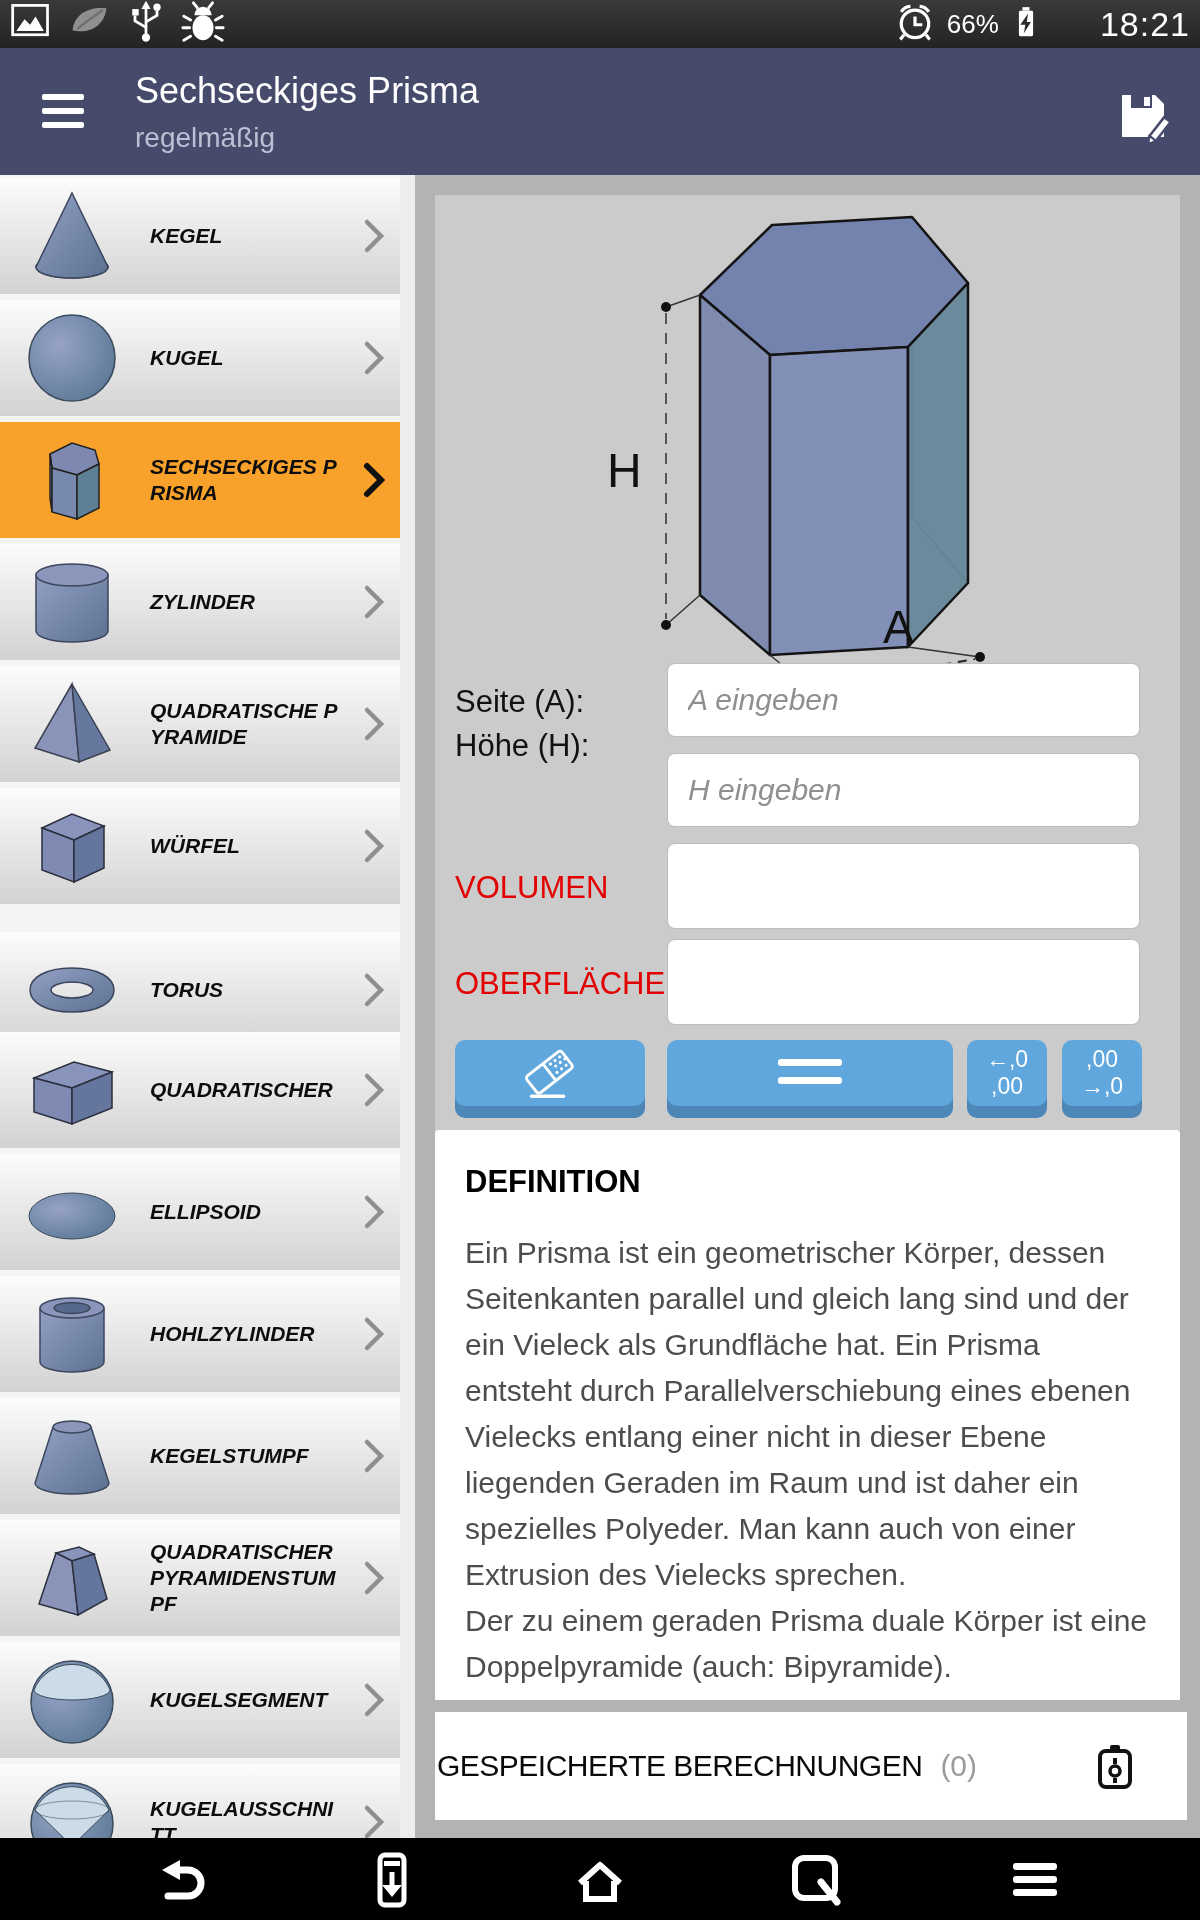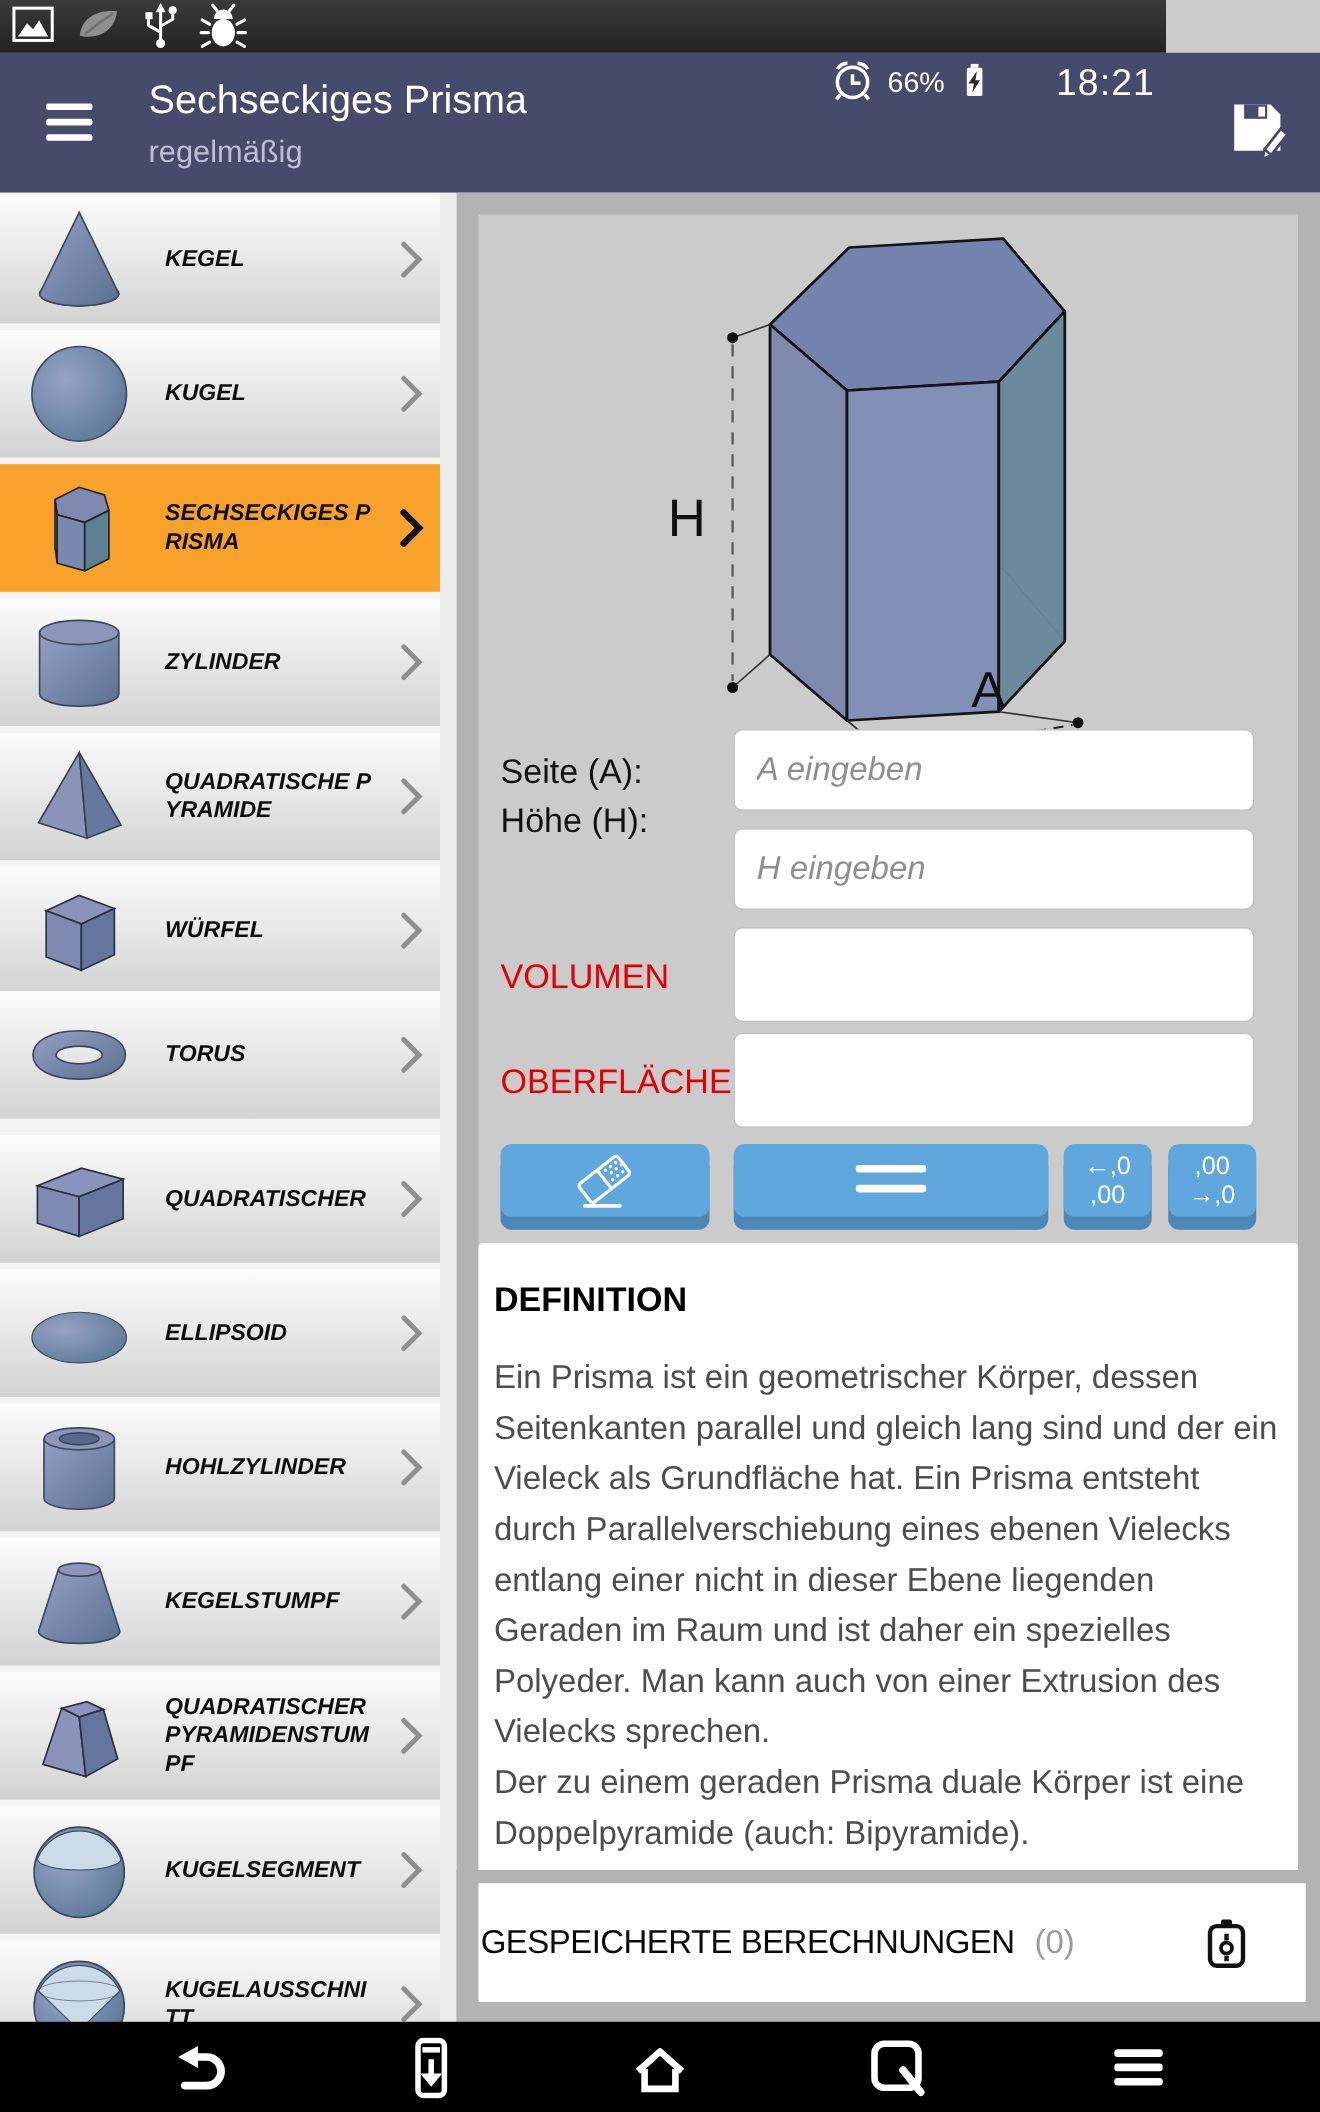--- a/index.html
+++ b/index.html
@@ -8,8 +8,8 @@
   .screen{position:absolute;left:0;top:0;width:1200px;height:1920px;overflow:hidden;}
 
   
-  .status-bar{position:absolute;left:0;top:0;width:1060px;height:48px;
-    background:linear-gradient(#3a3a3a,#232323);display:flex;align-items:flex-start;z-index:30;flex-direction:column;}
+  .status-bar{position:absolute;left:0;top:0;width:1200px;height:48px;
+    background:linear-gradient(#3a3a3a,#232323);display:flex;align-items:flex-end;z-index:30;}
   .sb-left{display:flex;align-items:center;gap:12px;padding-left:8px;}
   .sb-right{margin-left:auto;display:flex;align-items:center;gap:10px;padding-right:10px;color:#fff;}
   .sb-pct{font-size:26px;}

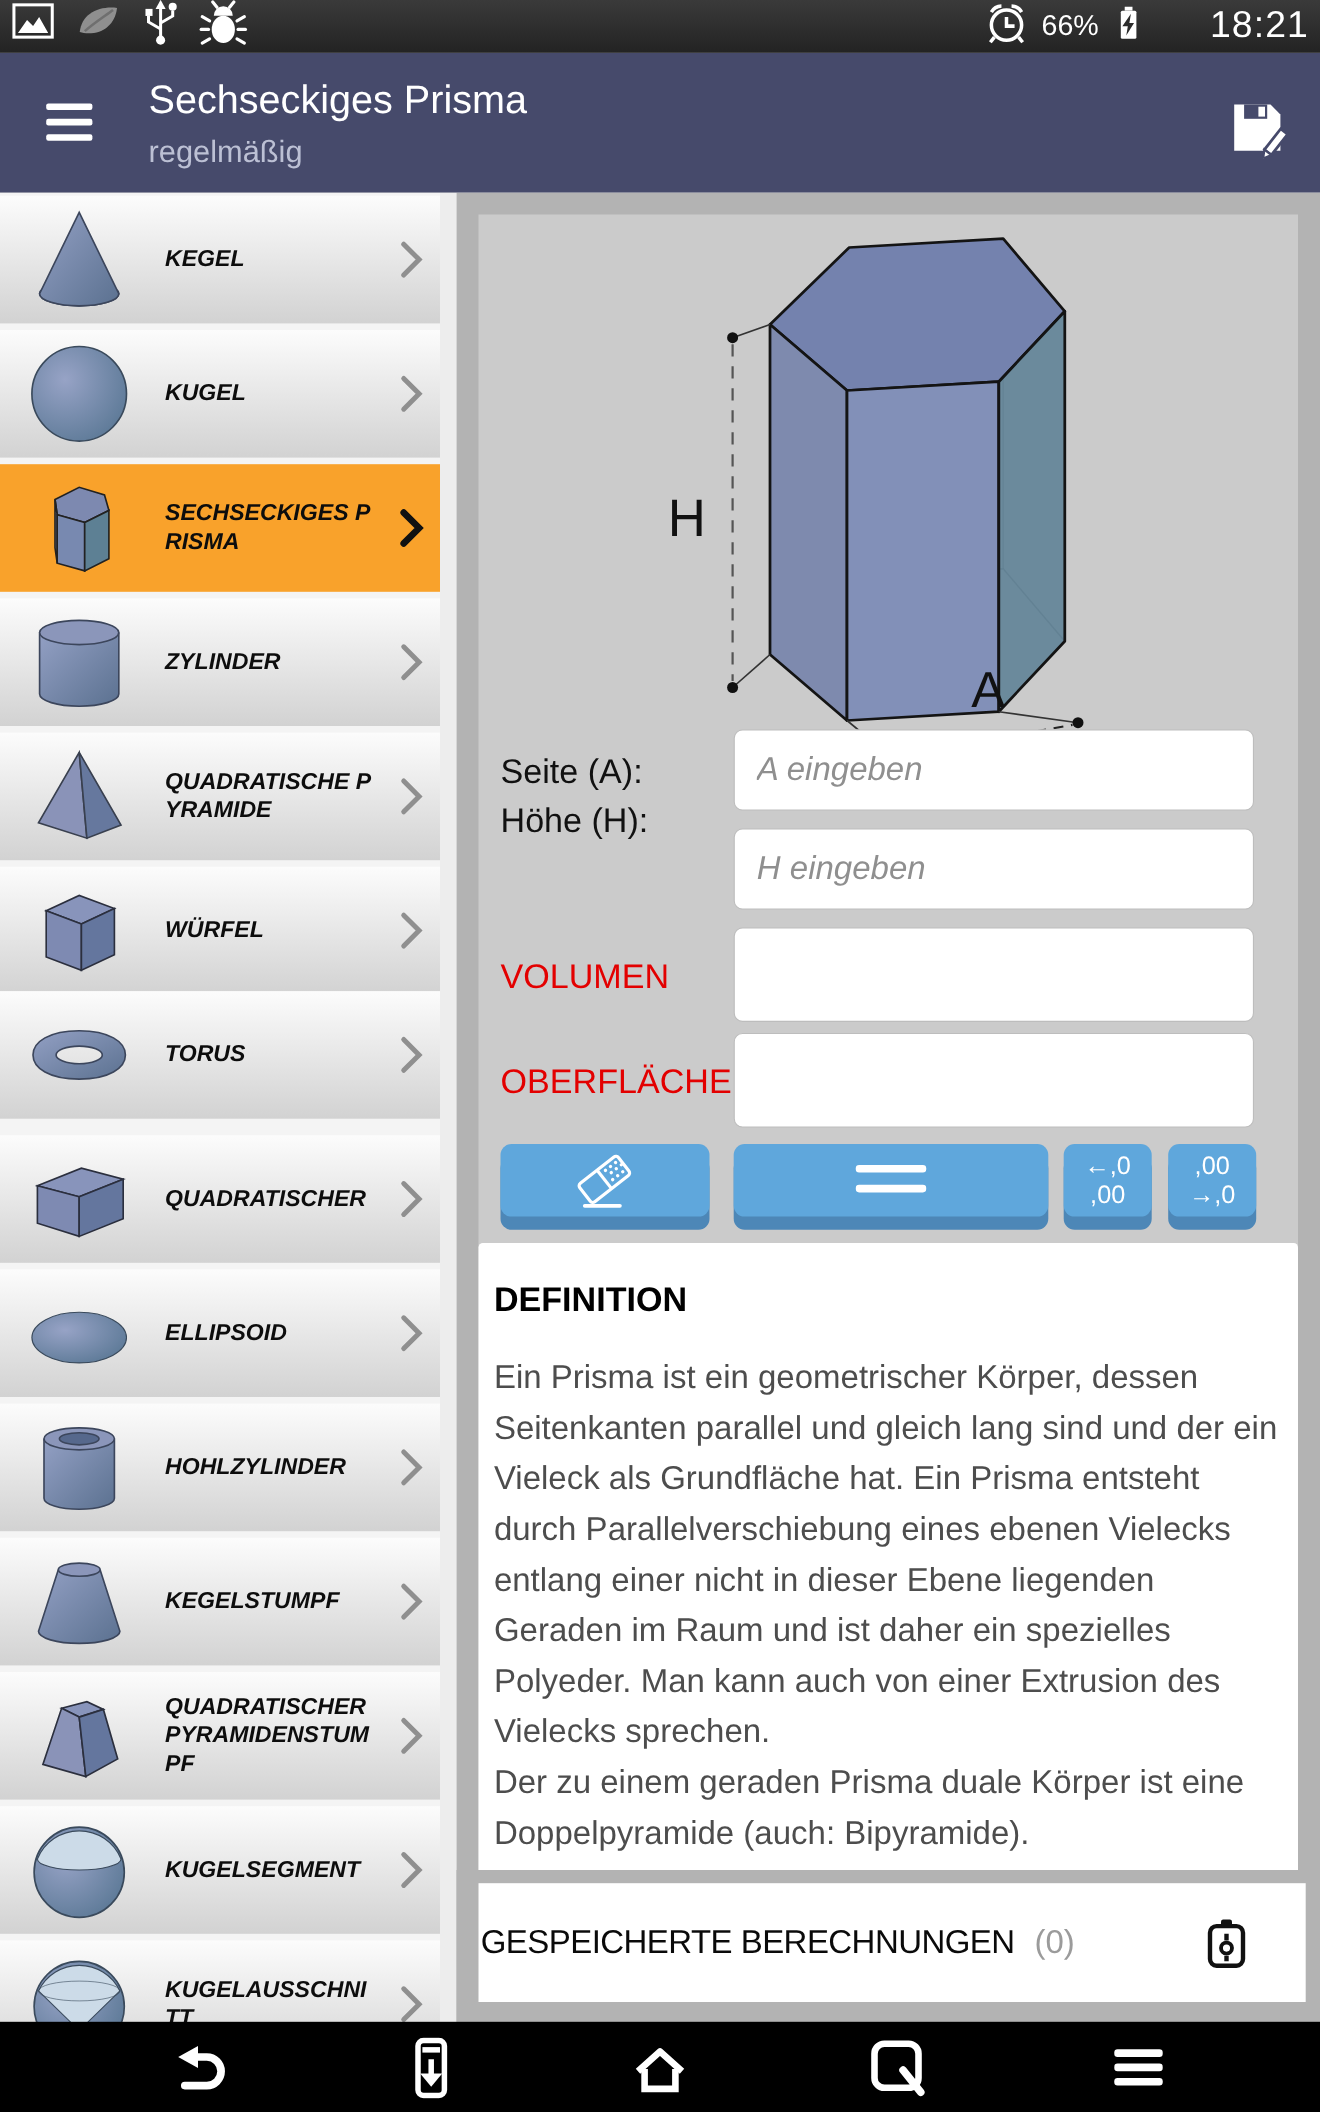--- a/index.html
+++ b/index.html
@@ -235,7 +235,7 @@
           </svg></span>
     </div>
 
-    <div class="side-row" style="top:726px">
+    <div class="side-row" style="top:757px">
       <span class="shape-ic"><svg width="100" height="100" viewBox="0 0 100 100">
             <path d="M50 28 C77 28 92 38 92 50 C92 62 77 72 50 72 C23 72 8 62 8 50 C8 38 23 28 50 28 Z M50 42 C62 42 71 46 71 50 C71 54 62 58 50 58 C38 58 29 54 29 50 C29 46 38 42 50 42 Z" fill="url(#gsh)" fill-rule="evenodd" stroke="#3c465c" stroke-width="1.5"></path>
           </svg></span>

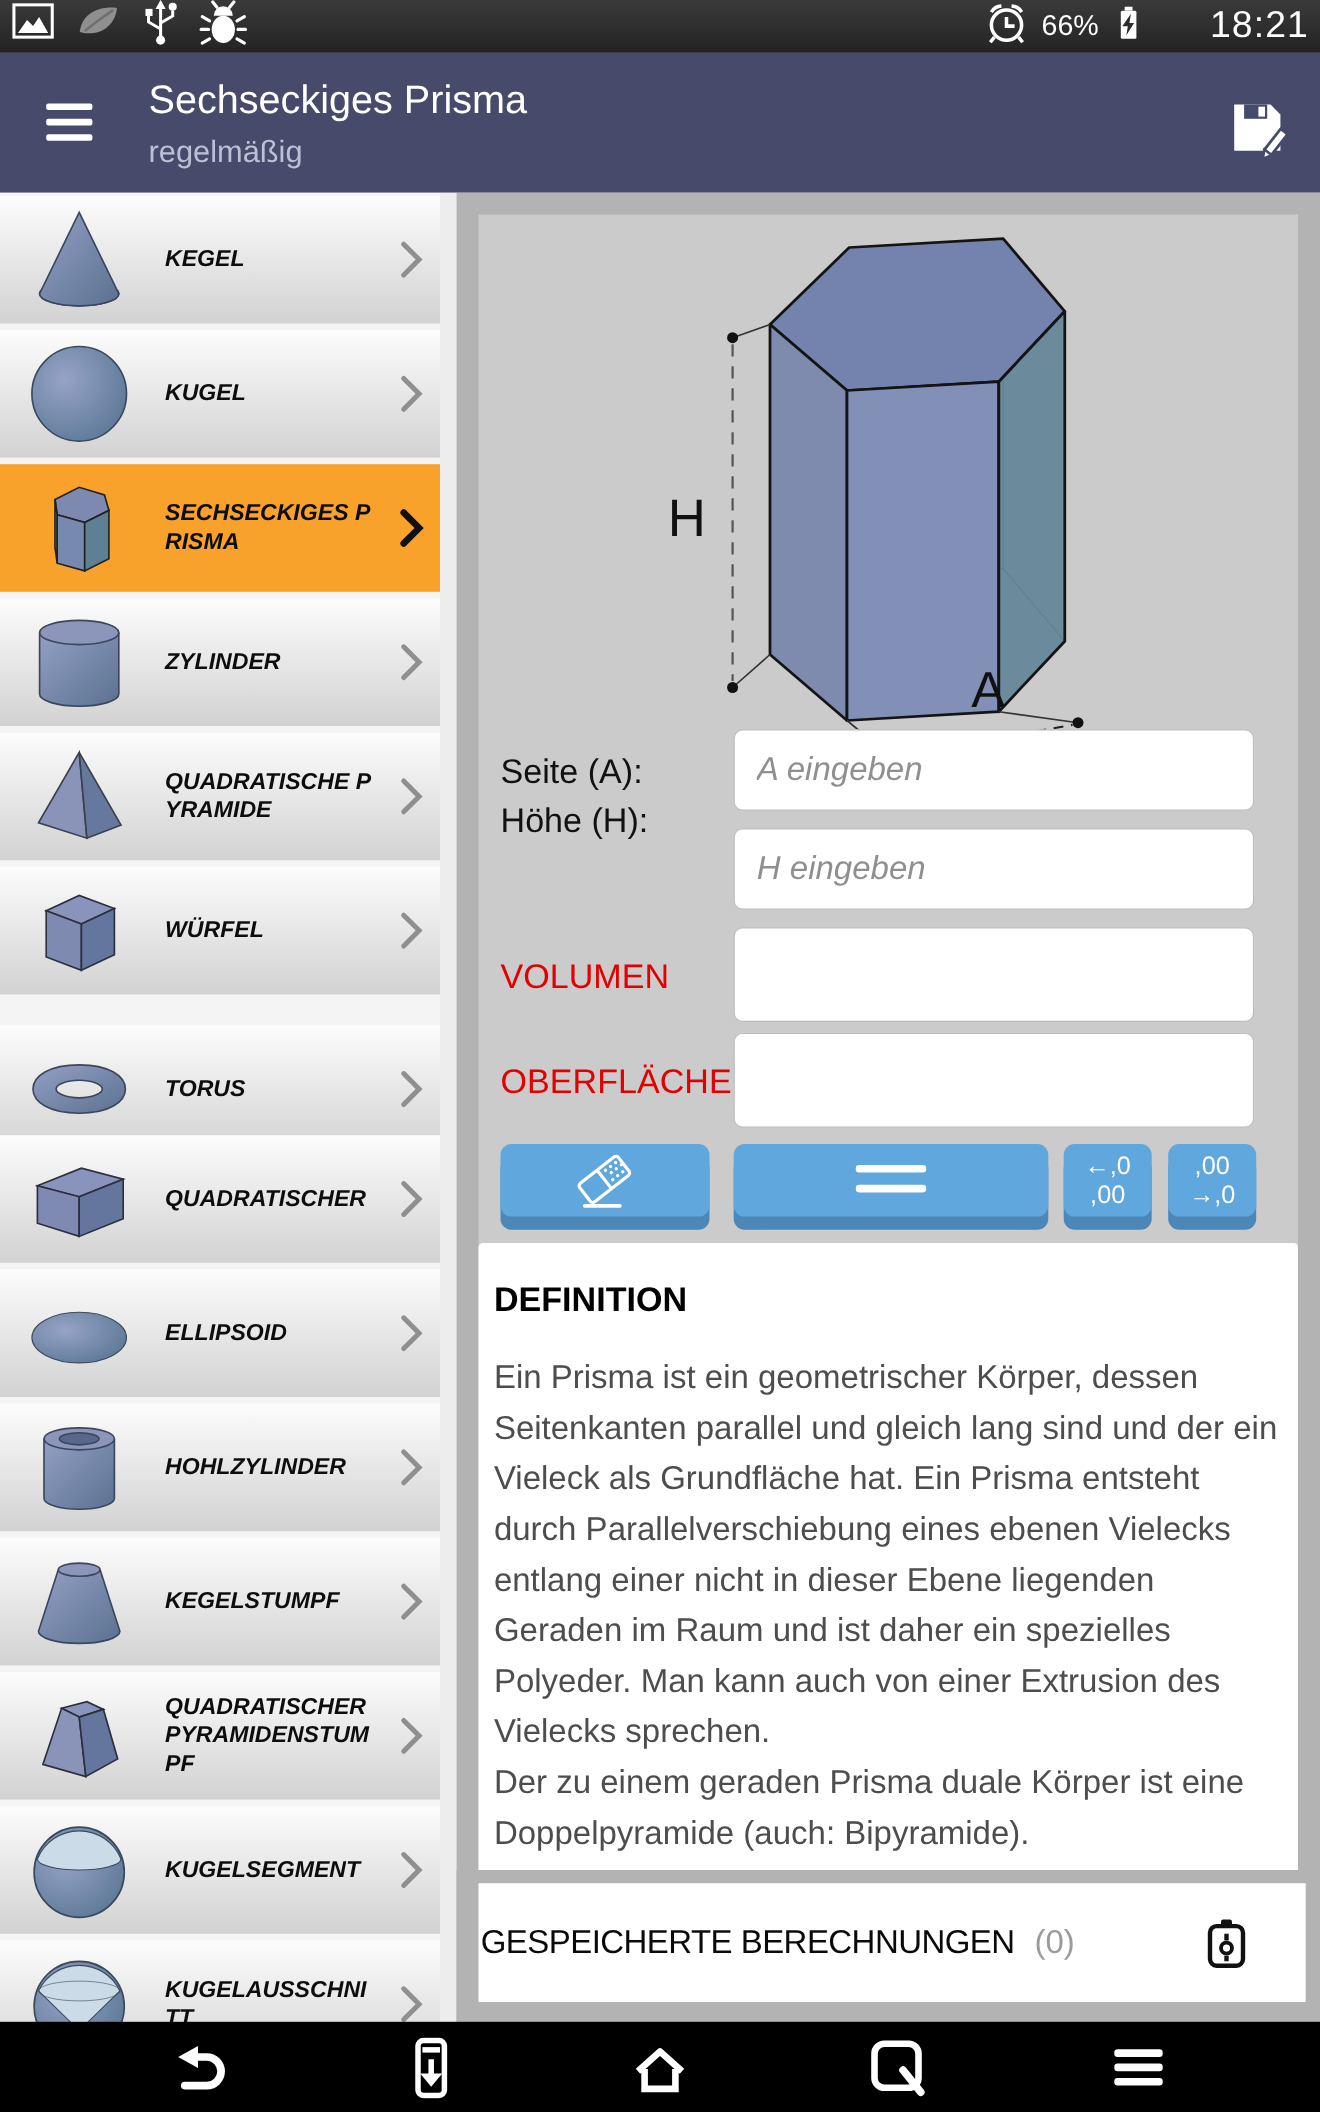--- a/index.html
+++ b/index.html
@@ -55,7 +55,7 @@
 
   
   .def-card{position:absolute;left:435px;top:1130px;width:745px;height:790px;background:#fff;border-radius:4px;
-    box-sizing:border-box;padding:34px 14px;z-index:6;}
+    box-sizing:border-box;padding:34px 30px;z-index:6;}
   .def-title{font-size:31px;font-weight:700;color:#000;}
   .def-body{margin-top:30px;font-size:30px;line-height:46px;color:#4d4d4d;white-space:pre-line;}
 

